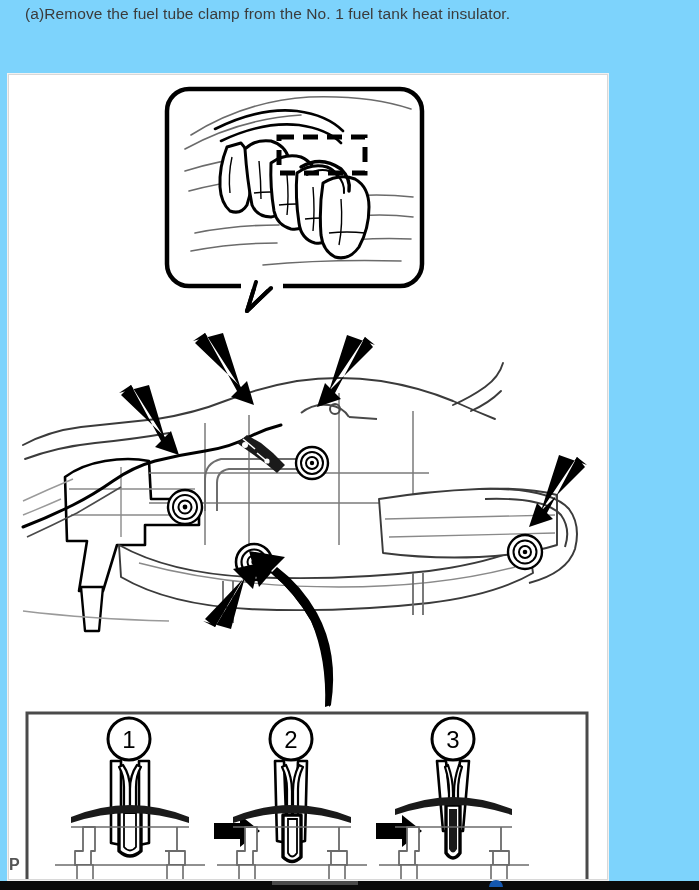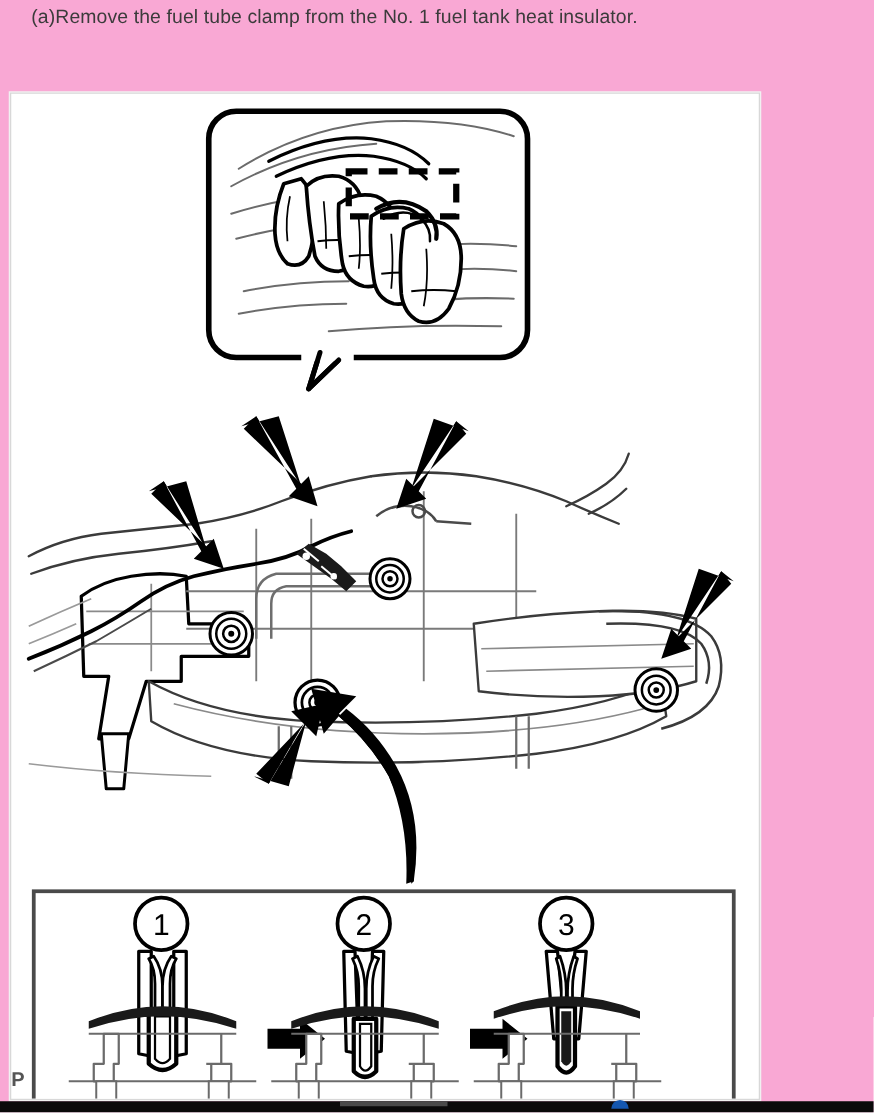--- a/index.html
+++ b/index.html
@@ -15,7 +15,7 @@
     position: relative;
     width: 699px;
     height: 890px;
-    background: #f9a8d4;
+    background: #7dd3fc;
   }
 
   

